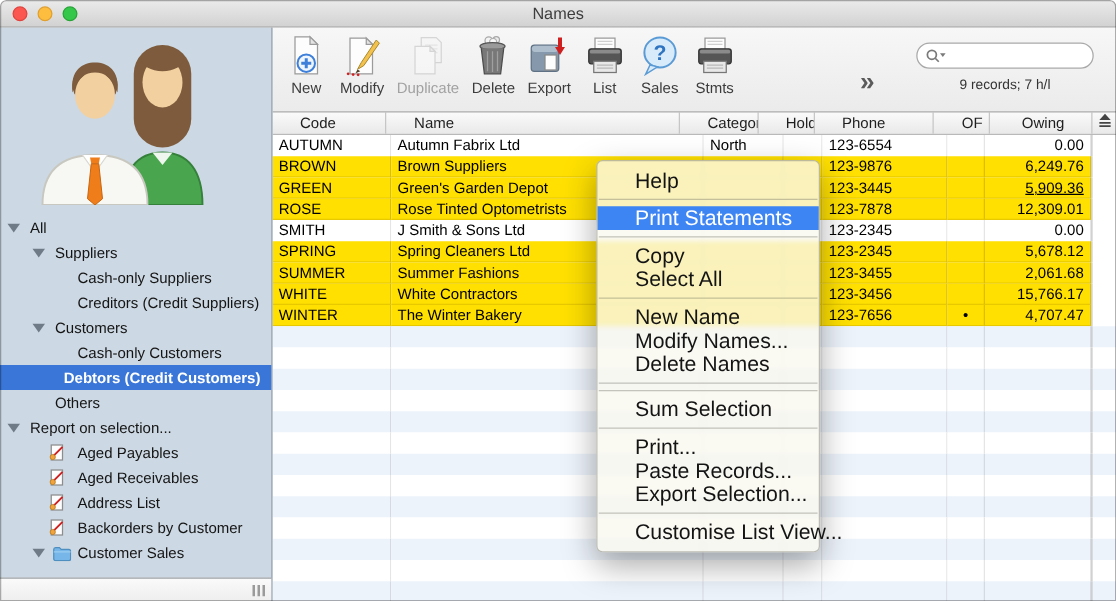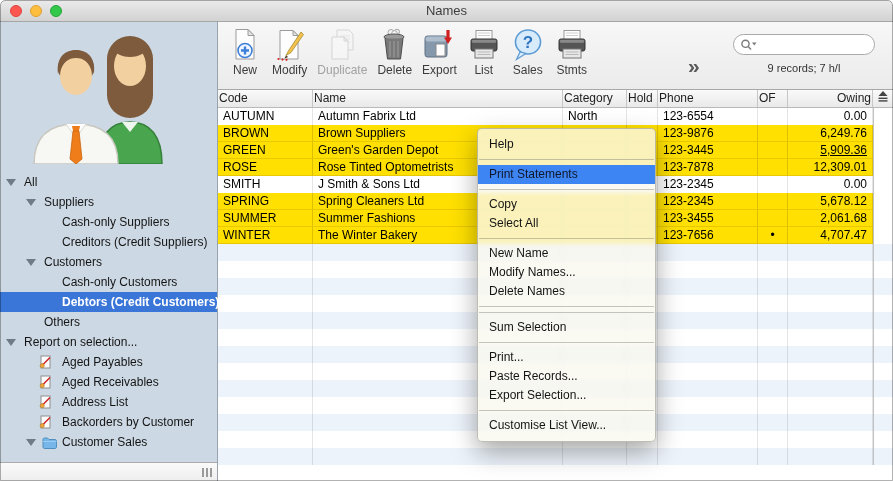--- a/index.html
+++ b/index.html
@@ -62,7 +62,7 @@
   .table{position:absolute;left:218px;top:90px;width:675px;height:391px;background:#fff;z-index:2;}
   .thead{display:flex;height:18px;background:linear-gradient(#fafafa,#e9e9e9);
     border-bottom:1px solid #b9b9b9;box-sizing:border-box;}
-  .th{font-size:12px;color:#1e1e1e;line-height:17px;padding:0 1px;
+  .th{font-size:12px;color:#1e1e1e;line-height:17px;padding:0 22px;
     border-right:1px solid #c6c6c6;box-sizing:border-box;overflow:hidden;white-space:nowrap;}
   .th.right{text-align:right;}
   .th.gutter{border-right:none;display:flex;align-items:center;justify-content:center;padding:0;}

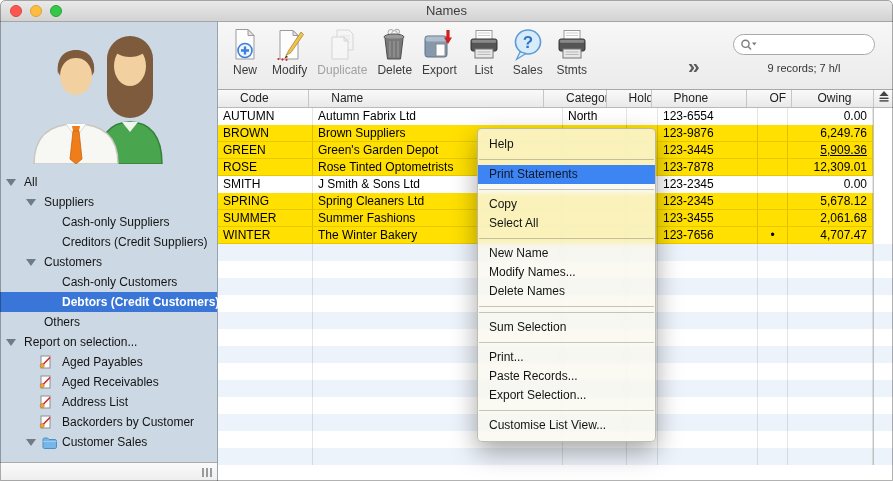--- a/index.html
+++ b/index.html
@@ -85,8 +85,8 @@
     background:rgba(249,247,238,.78);border:1px solid rgba(140,140,130,.55);
     border-radius:5px;box-shadow:0 10px 26px rgba(0,0,0,.35);
     padding:6px 0;z-index:50;backdrop-filter:blur(2px);}
-  .menu-item{height:19px;line-height:19px;font-size:12px;color:#141414;
-    padding:0 11px;white-space:nowrap;cursor:default;}
+  .menu-item{height:19px;line-height:19px;font-size:17px;color:#141414;
+    padding:0 30px;white-space:nowrap;cursor:default;}
   .menu-item.highlighted{background:#3e85f4;color:#0f172a;}
   .menu-sep{height:1px;background:rgba(110,110,100,.38);margin:5px 1px;}
 </style>

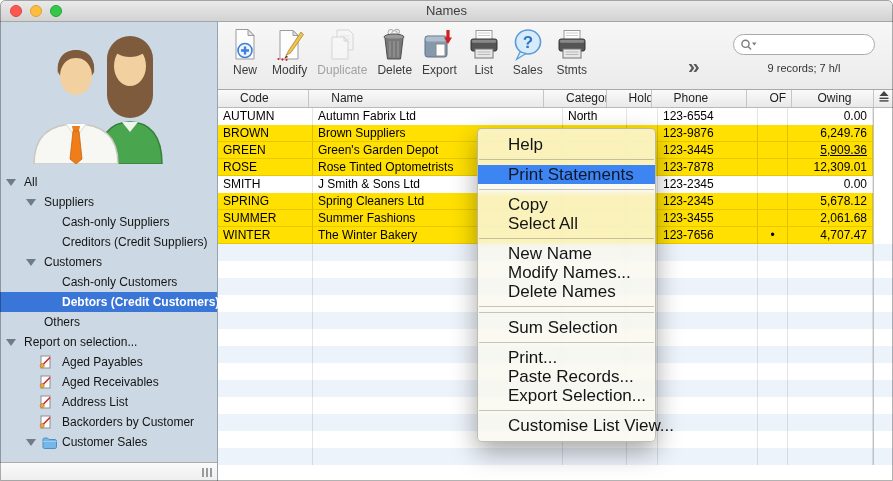--- a/index.html
+++ b/index.html
@@ -87,7 +87,7 @@
     padding:6px 0;z-index:50;backdrop-filter:blur(2px);}
   .menu-item{height:19px;line-height:19px;font-size:17px;color:#141414;
     padding:0 30px;white-space:nowrap;cursor:default;}
-  .menu-item.highlighted{background:#3e85f4;color:#0f172a;}
+  .menu-item.highlighted{background:#3e85f4;color:#ffffff;}
   .menu-sep{height:1px;background:rgba(110,110,100,.38);margin:5px 1px;}
 </style>
 </head>

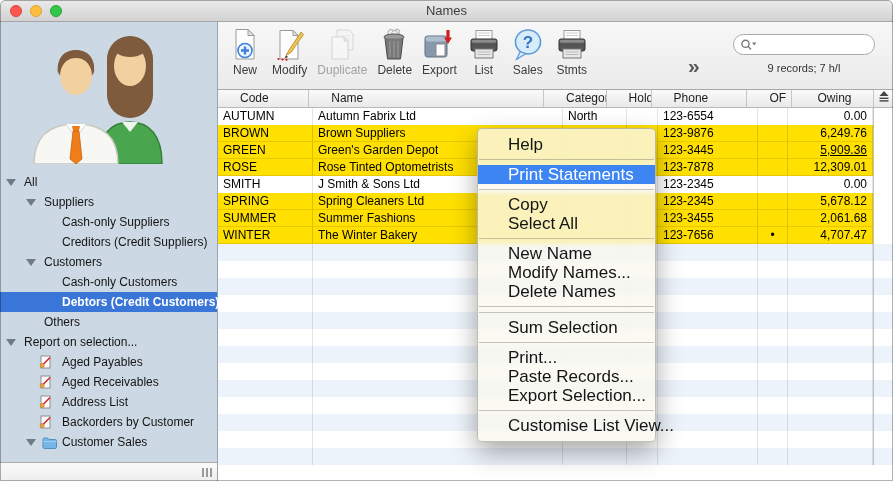--- a/index.html
+++ b/index.html
@@ -402,6 +402,16 @@
         <div class="td gutter" style="width: 20px;"></div>
       </div>
       <div class="tr hl">
+        <div class="td" style="width: 95px;">WHITE</div>
+        <div class="td" style="width: 250px;">White Contractors</div>
+        <div class="td" style="width: 64px;"></div>
+        <div class="td" style="width: 31px;"></div>
+        <div class="td" style="width: 100px;">123-3456</div>
+        <div class="td center" style="width: 30px;"></div>
+        <div class="td right" style="width: 85px;">15,766.17</div>
+        <div class="td gutter" style="width: 20px;"></div>
+      </div>
+      <div class="tr hl">
         <div class="td" style="width: 95px;">WINTER</div>
         <div class="td" style="width: 250px;">The Winter Bakery</div>
         <div class="td" style="width: 64px;"></div>

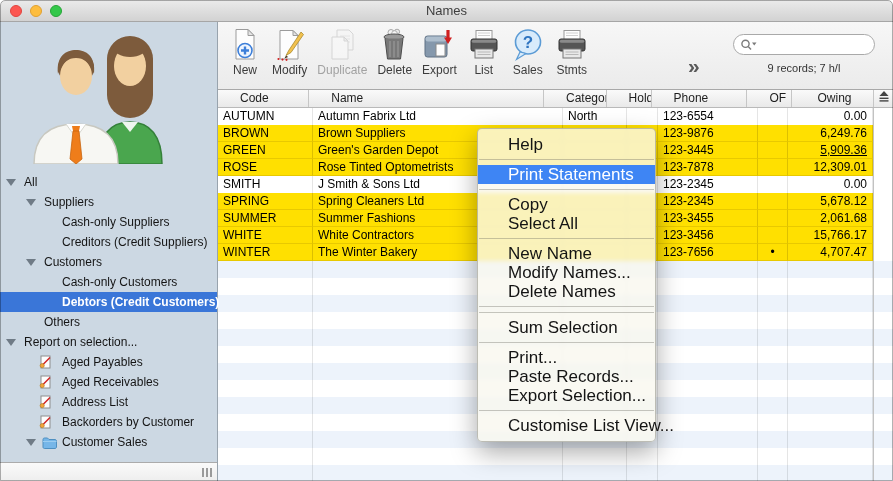--- a/index.html
+++ b/index.html
@@ -140,7 +140,7 @@
         <span class="tree-label" style="left: 62px;">Cash-only Customers</span>
       </div>
       <div class="tree-row selected">
-        <span class="tree-label" style="left: 62px;">Debtors (Credit Customers)</span>
+        <span class="tree-label" style="left: 51px;">Debtors (Credit Customers)</span>
       </div>
       <div class="tree-row">
         <span class="tree-label" style="left: 44px;">Others</span>

